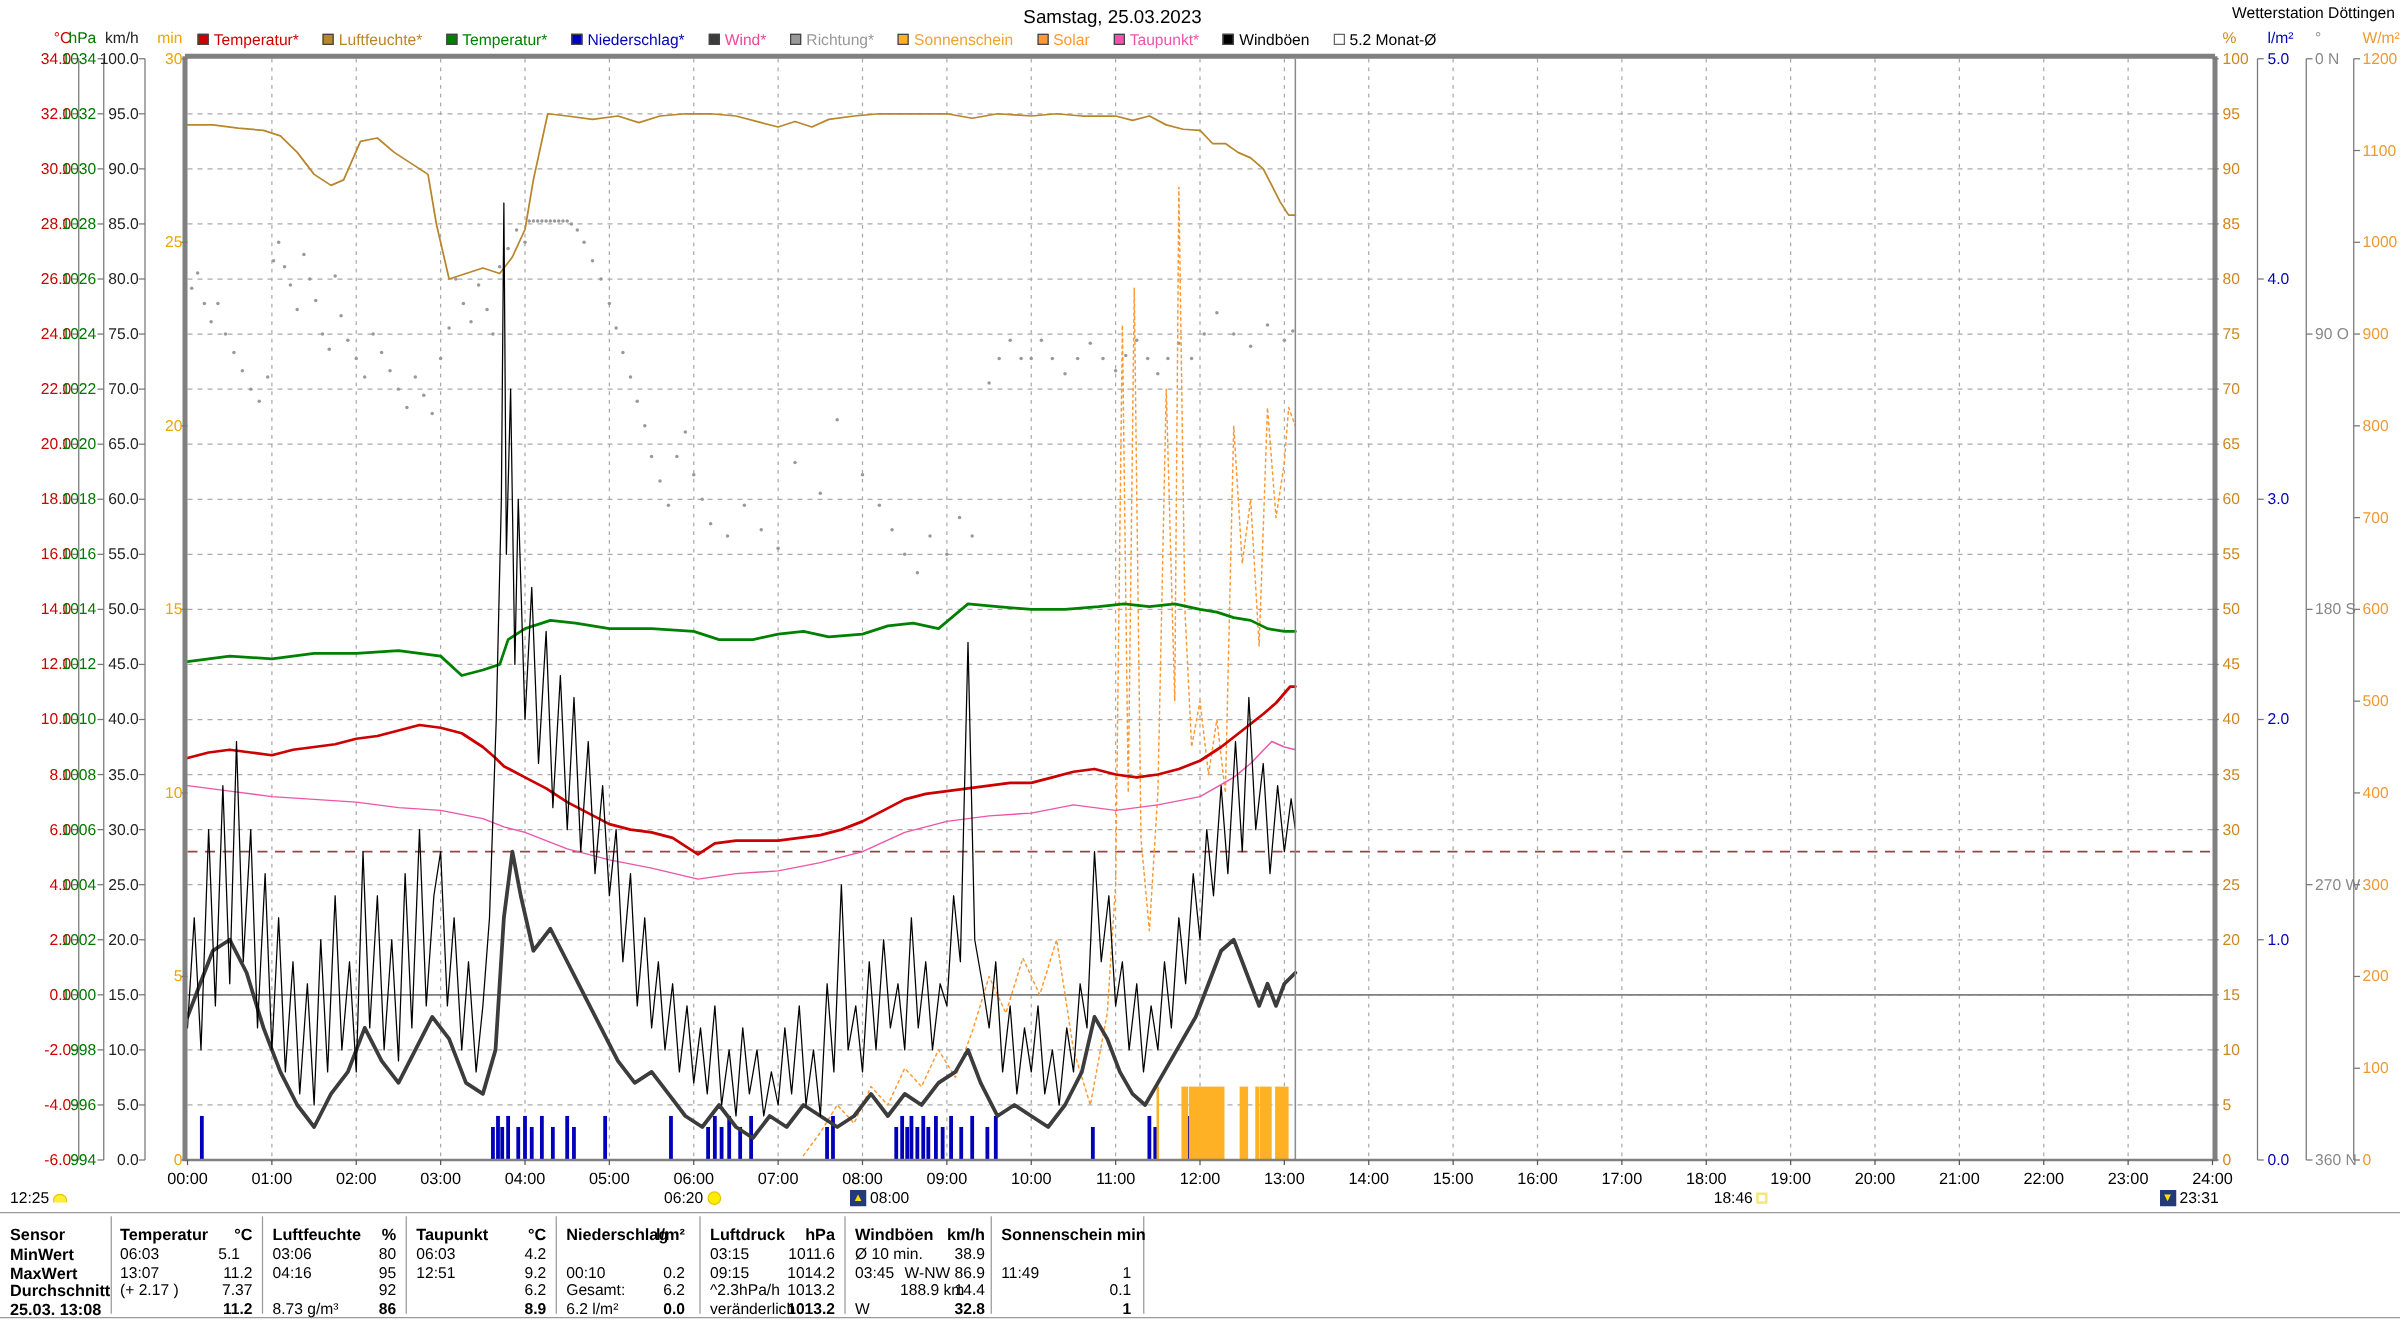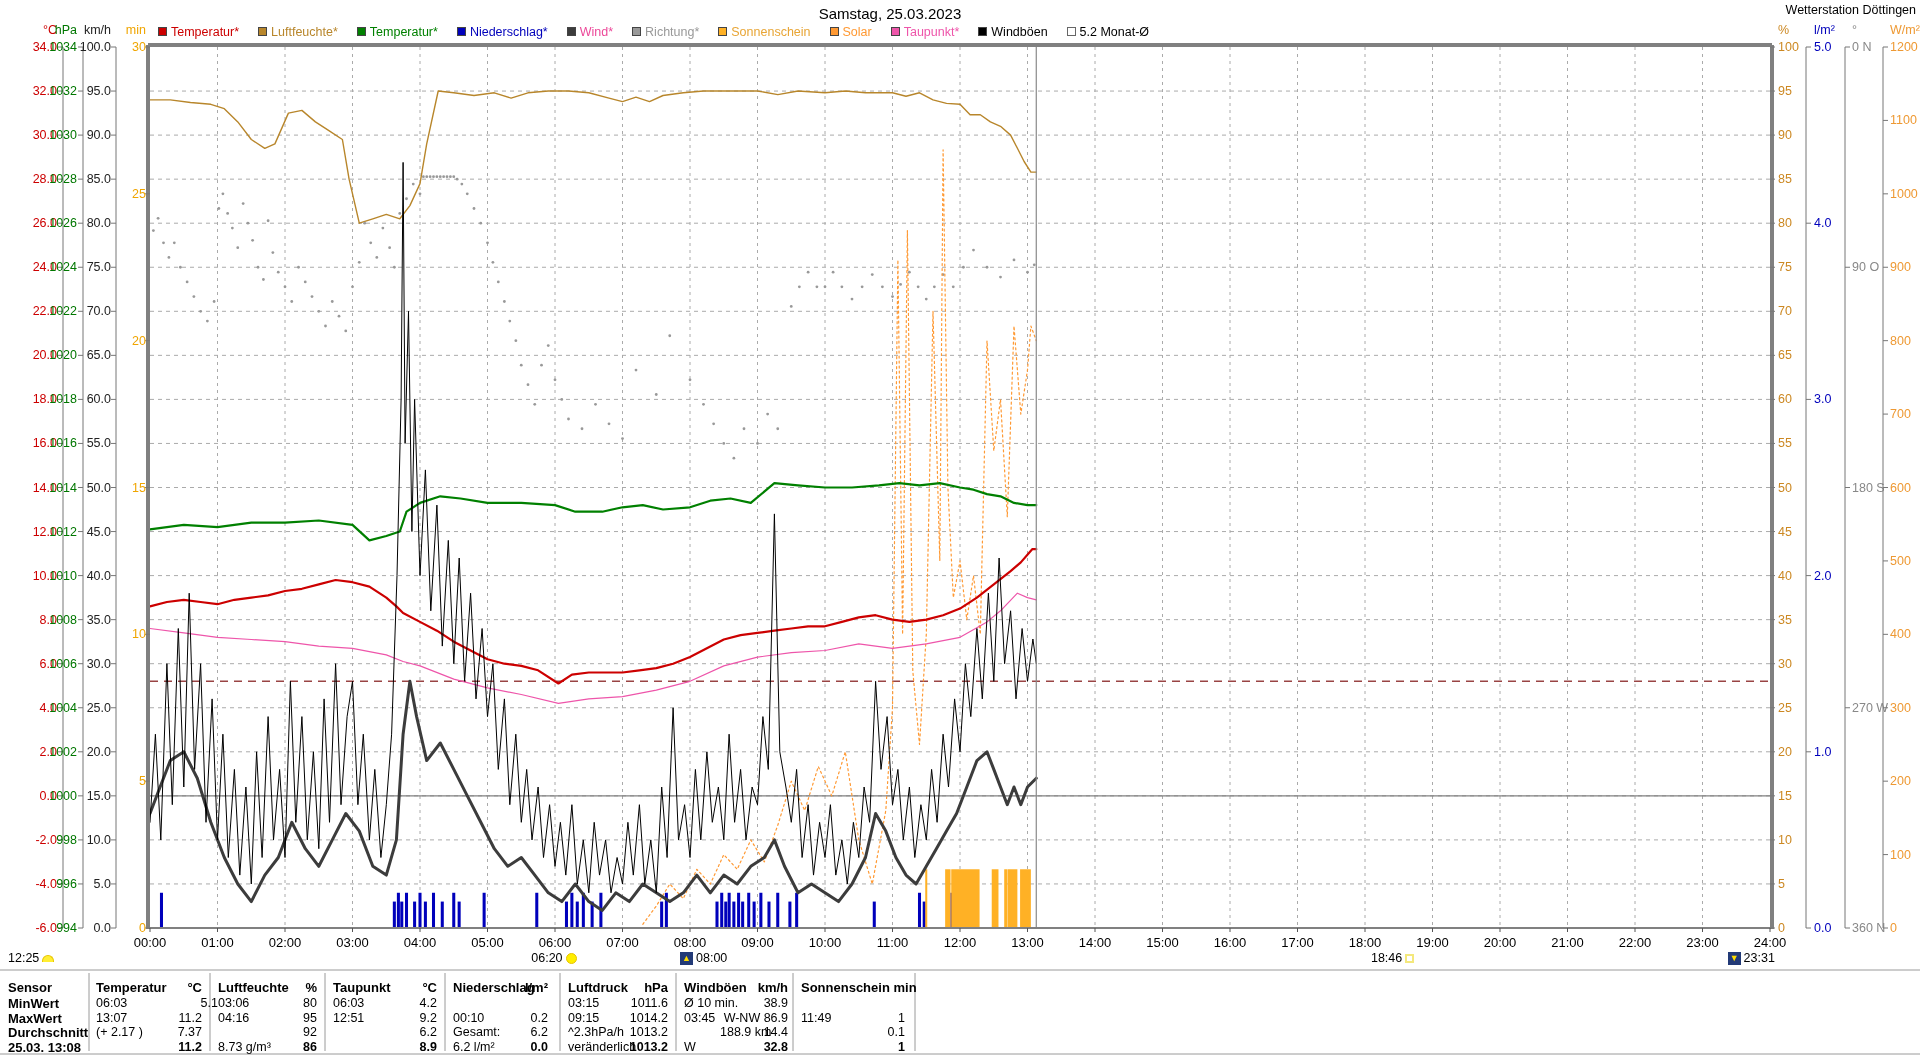--- a/index.html
+++ b/index.html
@@ -693,7 +693,7 @@
       <div class="cell hdr" style="left: 801px; top: 980px;">Sonnenschein min</div>
       <div class="cell hdr" style="left: 8px; top: 996px;">MinWert</div>
       <div class="cell " style="left: 96px; top: 996px;">06:03</div>
-      <div class="cell r" style="left: 218px; top: 996px; padding-left: 40px;">5.1</div>
+      <div class="cell r" style="left: 192px; top: 996px; padding-left: 40px;">5.1</div>
       <div class="cell " style="left: 218px; top: 996px;">03:06</div>
       <div class="cell r" style="left: 317px; top: 996px;">80</div>
       <div class="cell " style="left: 333px; top: 996px;">06:03</div>

